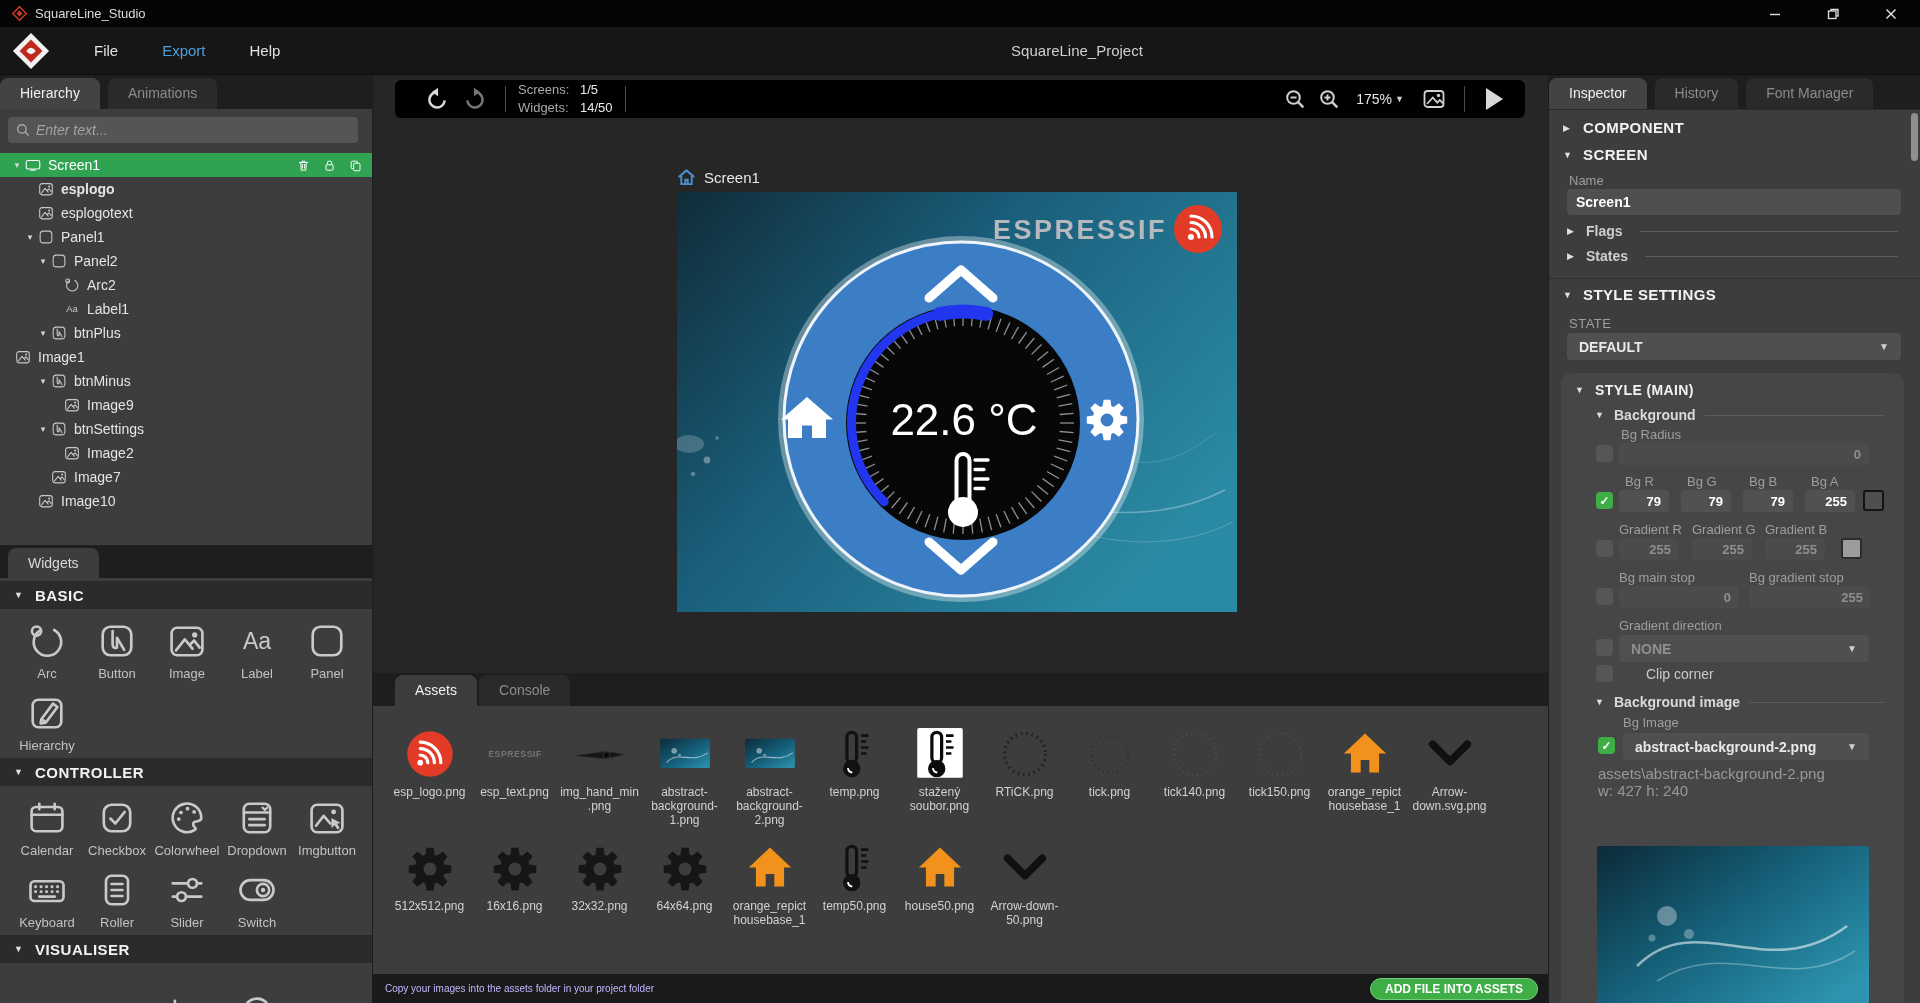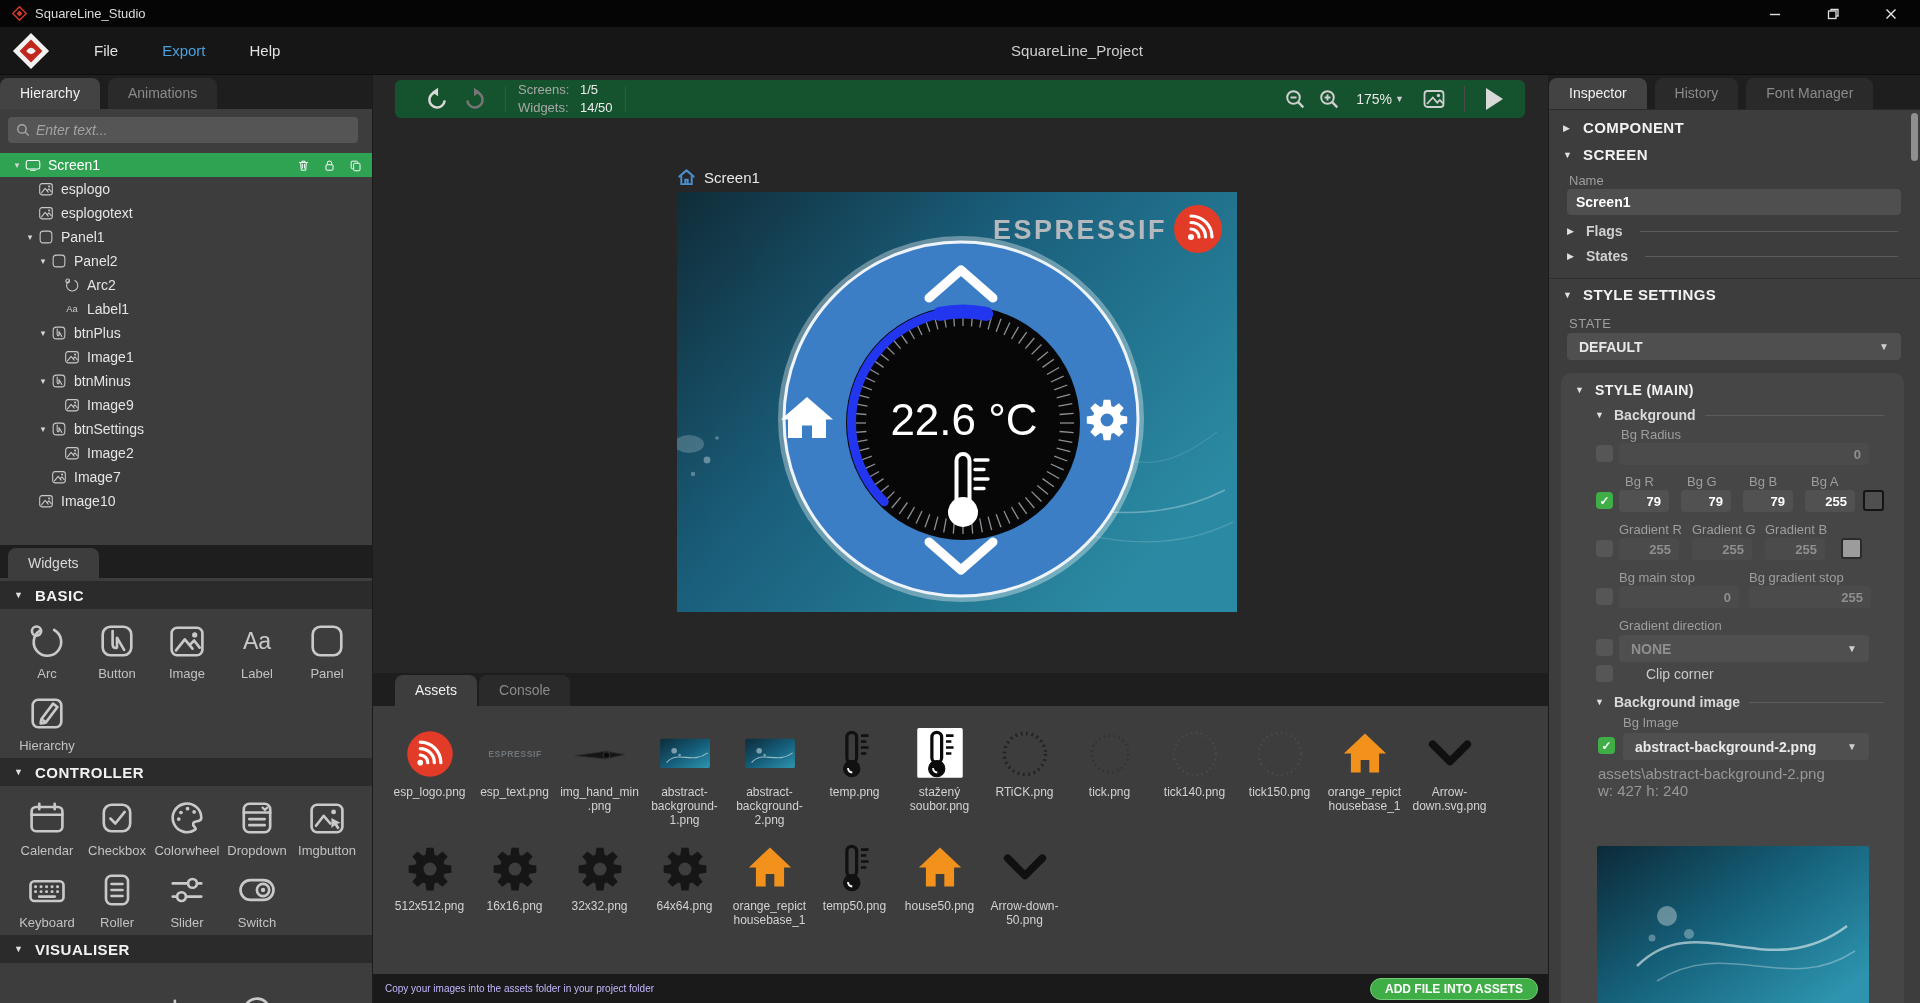--- a/index.html
+++ b/index.html
@@ -54,7 +54,7 @@
   .wg-item .wlabel { font-size:13px; color:#c2c2c2; margin-top:3px; }
 
   
-  .toolbar { position:absolute; left:22px; top:5px; width:1130px; height:38px; background:#14532d; border-radius:6px; display:flex; align-items:center; padding:0 14px 0 24px; }
+  .toolbar { position:absolute; left:22px; top:5px; width:1130px; height:38px; background:#000000; border-radius:6px; display:flex; align-items:center; padding:0 14px 0 24px; }
   .tb-divider { width:1px; height:26px; background:#4a4a4a; margin:0 12px; flex:none; }
   .tb-stats { font-size:13px; line-height:1.4; }
   .tb-stats .sl { color:#a8a8a8; display:inline-block; width:62px; }

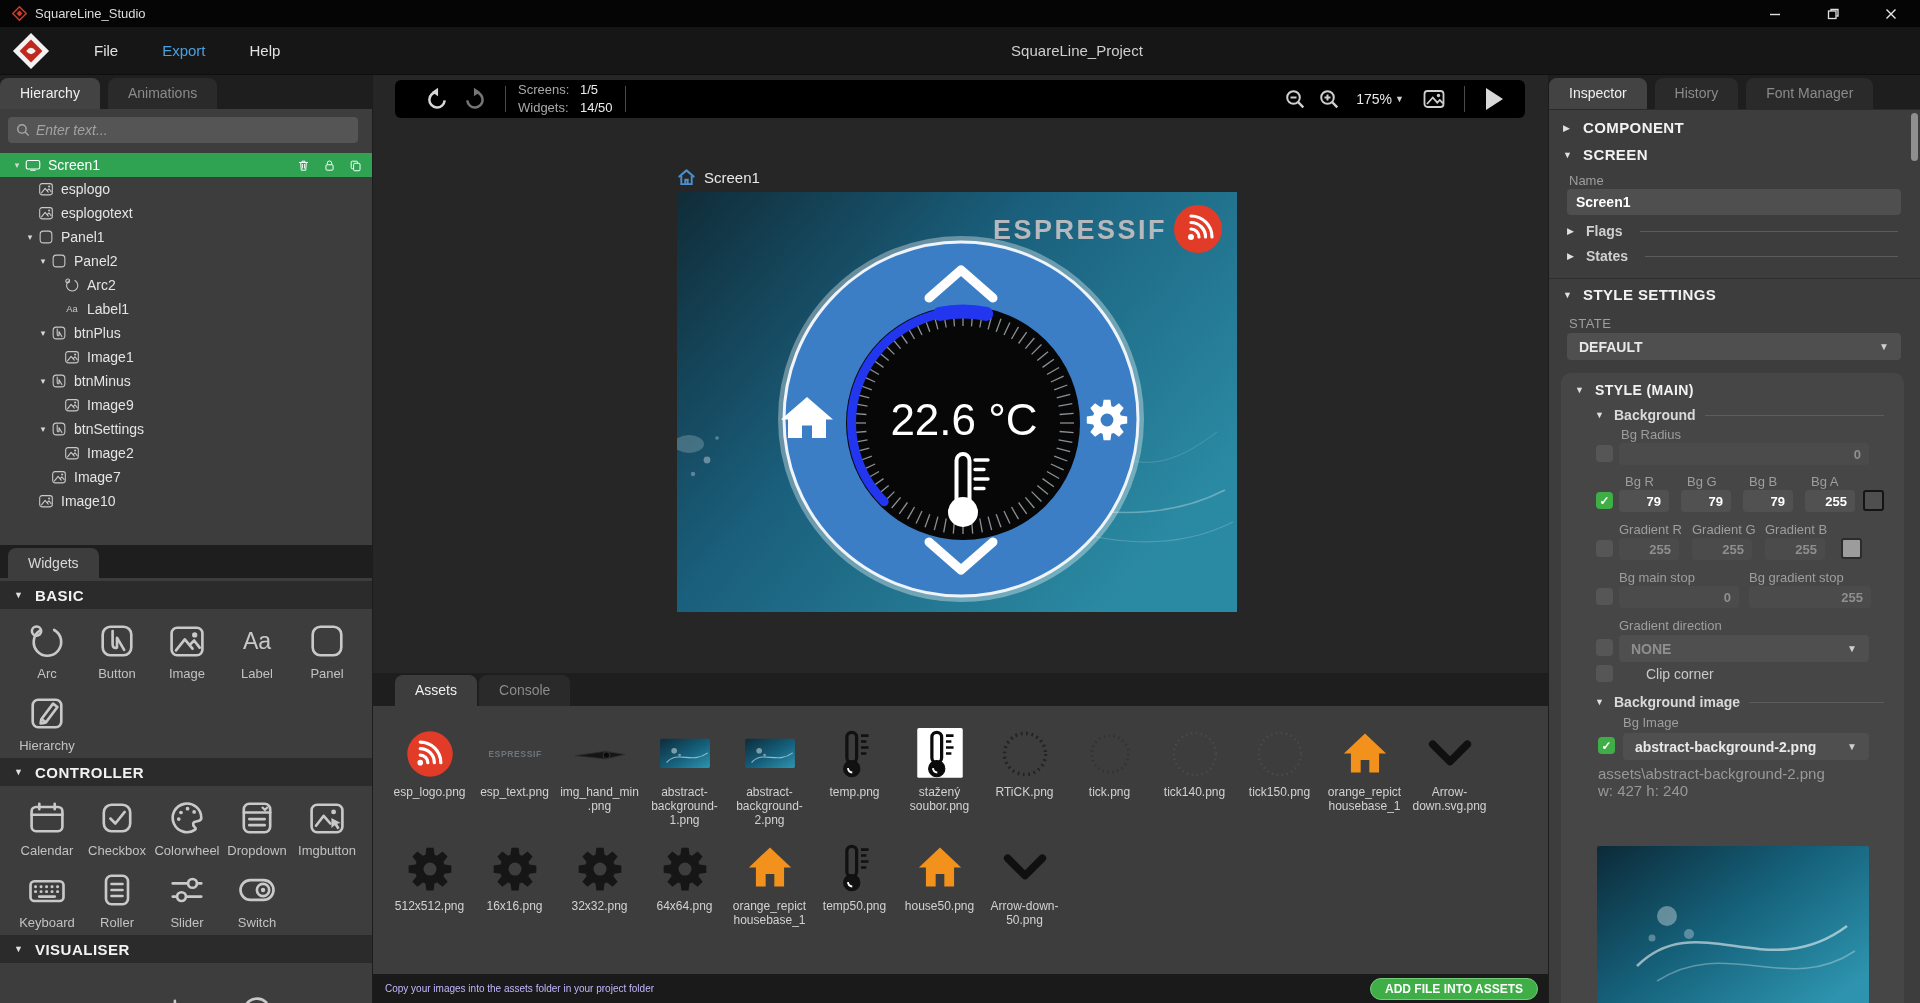--- a/index.html
+++ b/index.html
@@ -189,7 +189,7 @@
           </svg>
         </span>
       </div>
-      <div class="tree-row" style="padding-left: 23px;">
+      <div class="tree-row" style="padding-left: 23px; font-weight: bold;">
         <span class="tr-arrow"></span>
         <svg width="18" height="18" viewBox="0 0 40 40">
           <rect x="6" y="8" width="28" height="25" rx="5" fill="none" stroke="#c9c9c9" stroke-width="2.4" stroke-linecap="round" stroke-linejoin="round"></rect>

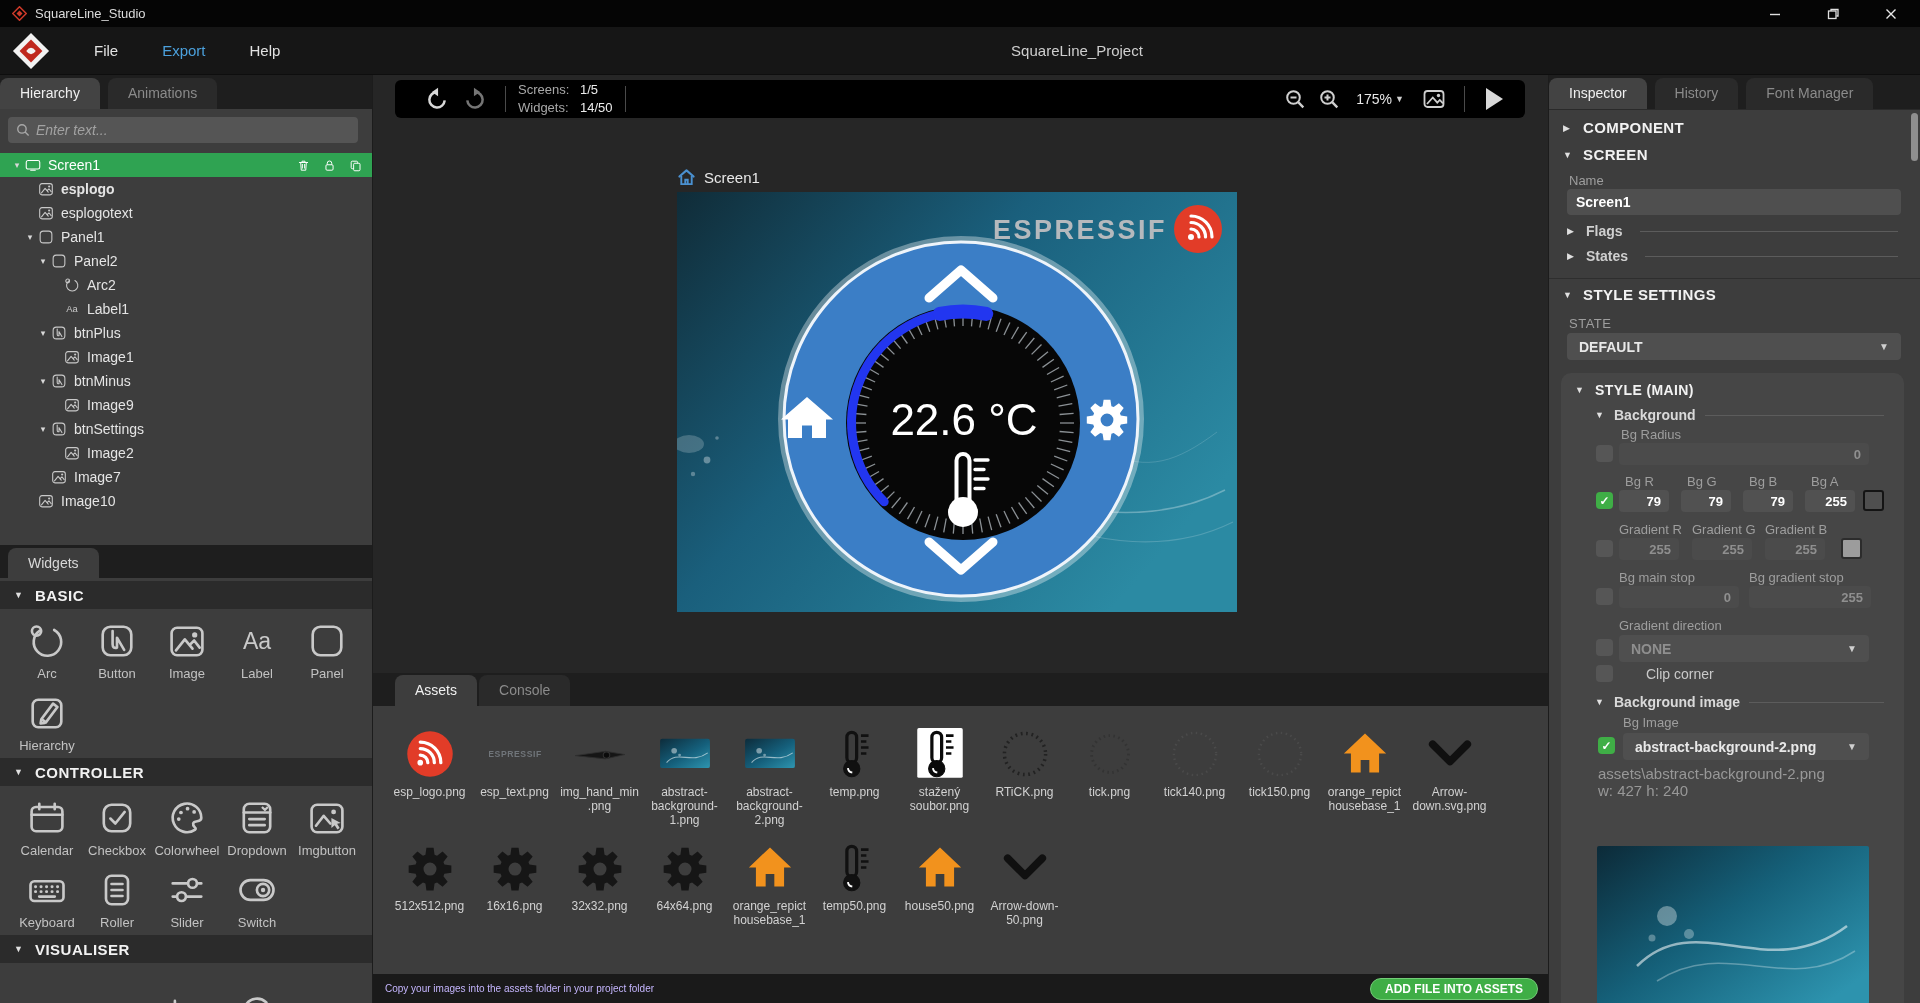--- a/index.html
+++ b/index.html
@@ -244,7 +244,7 @@
         </svg>
         <span class="tr-label">btnPlus</span>
       </div>
-      <div class="tree-row" style="padding-left: 49px;">
+      <div class="tree-row" style="">
         <span class="tr-arrow"></span>
         <svg width="18" height="18" viewBox="0 0 40 40">
           <rect x="6" y="8" width="28" height="25" rx="5" fill="none" stroke="#c9c9c9" stroke-width="2.4" stroke-linecap="round" stroke-linejoin="round"></rect>

